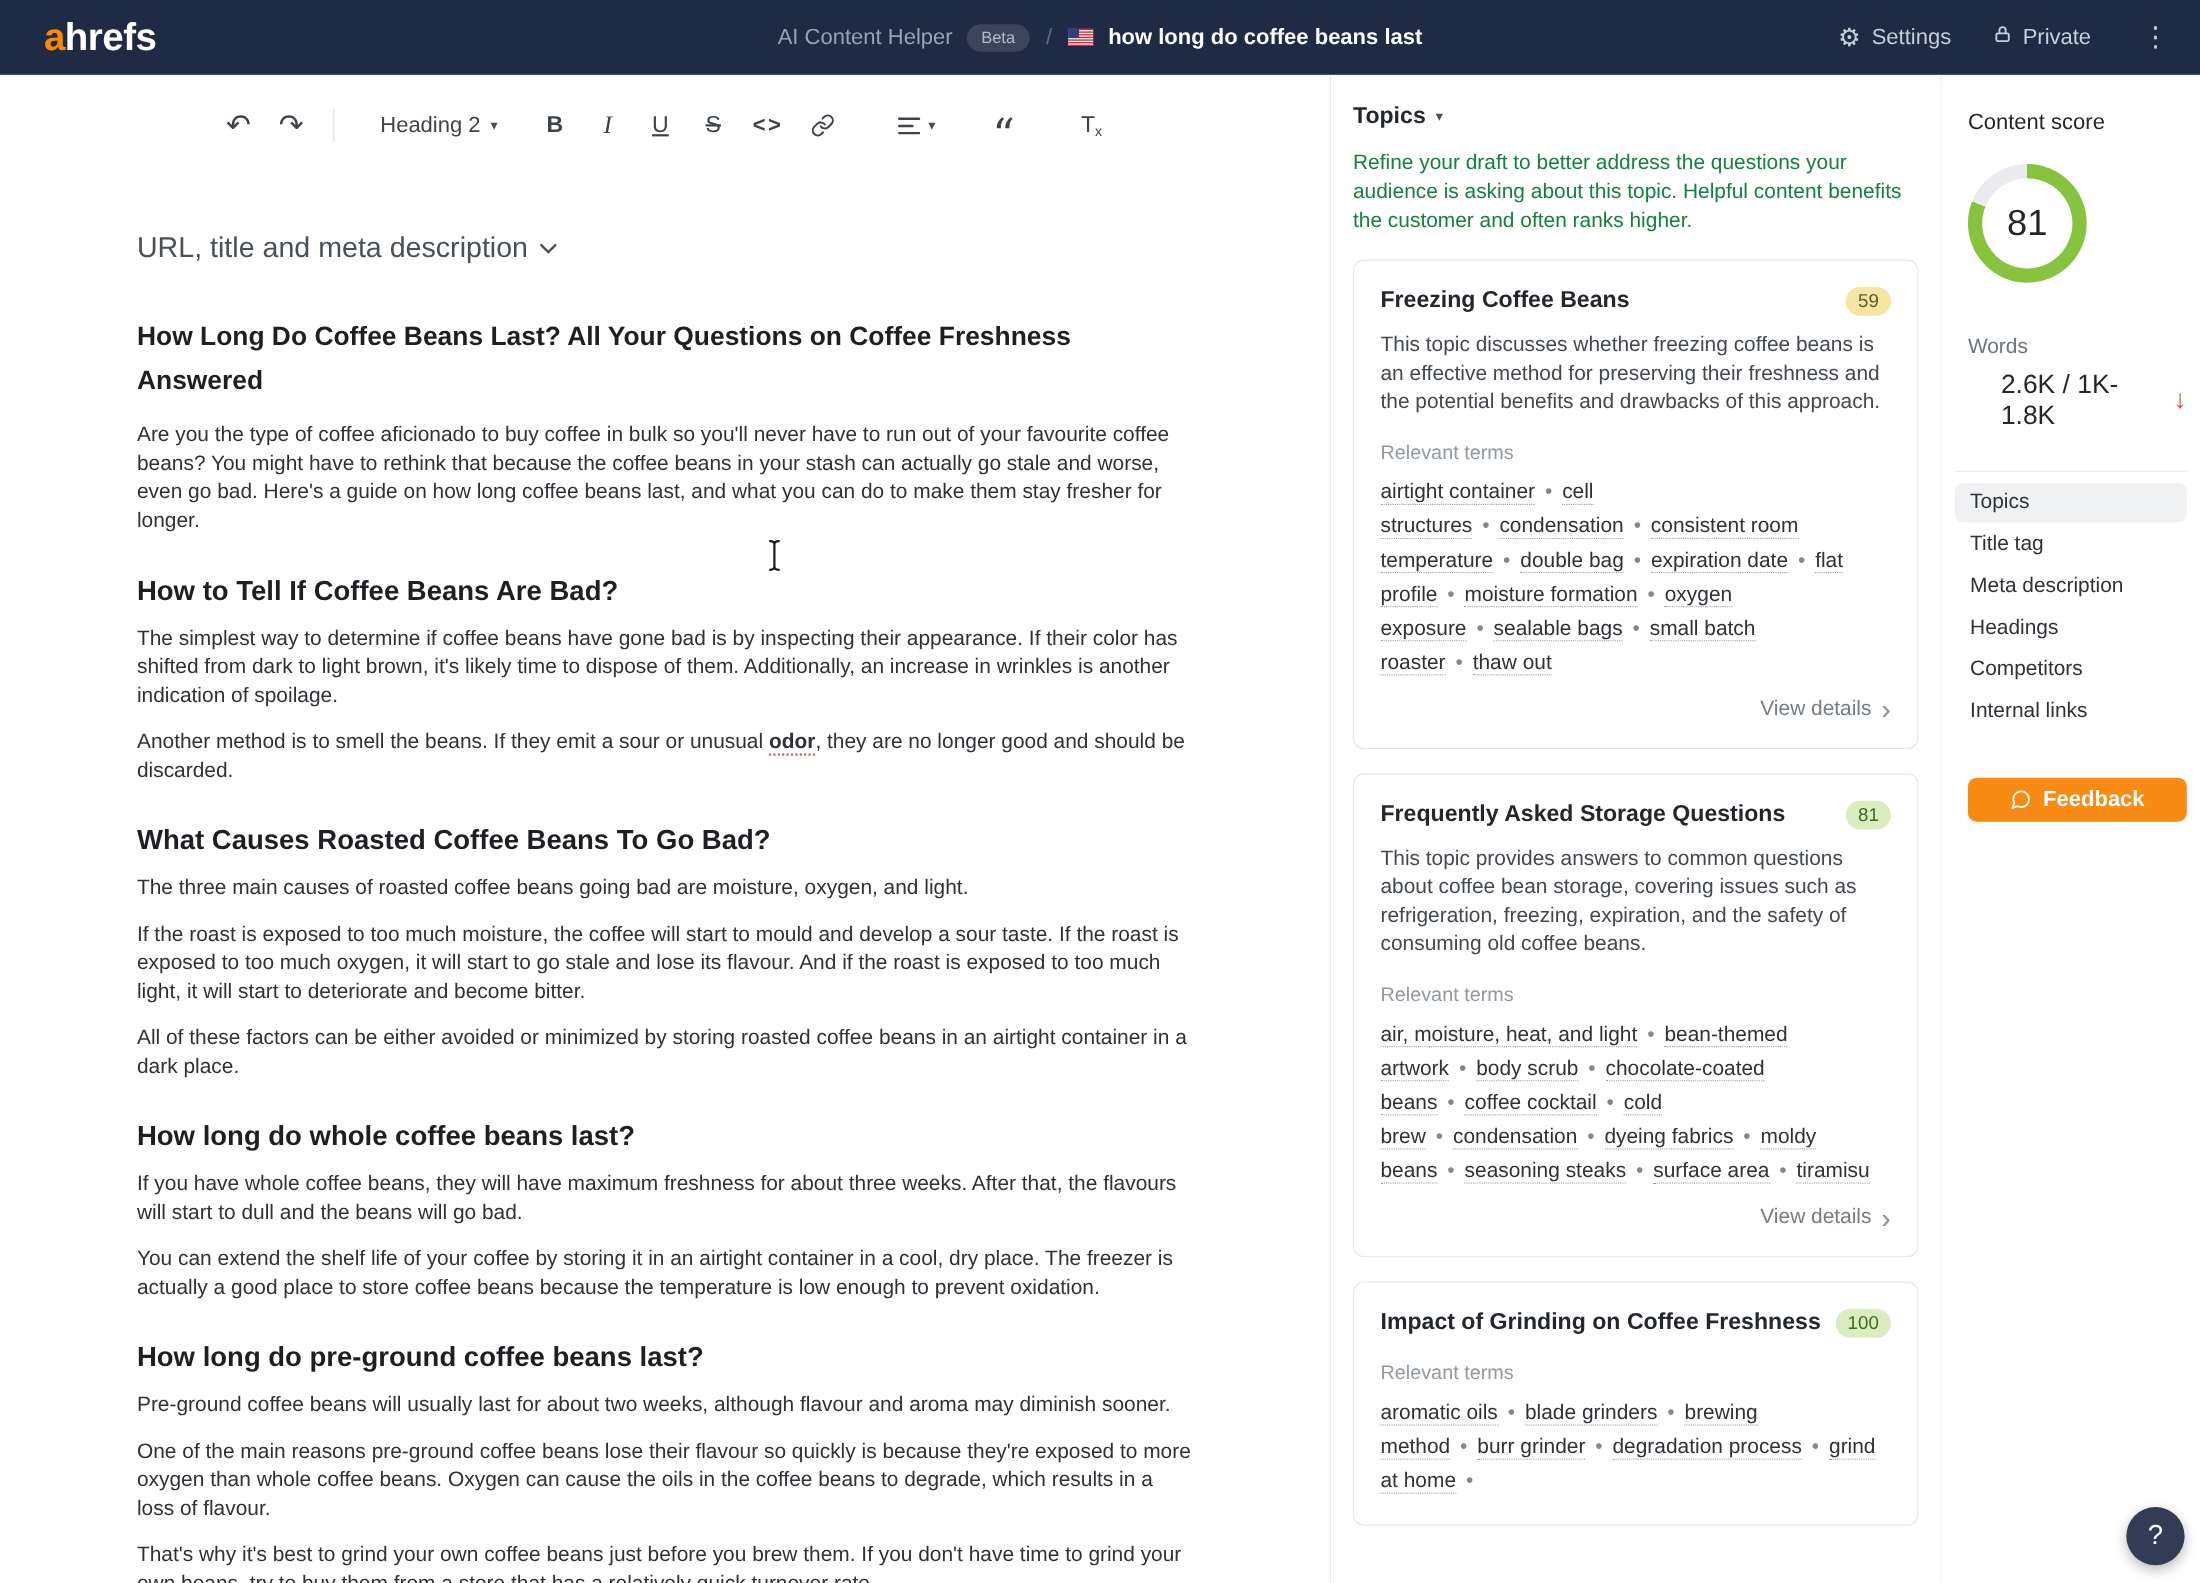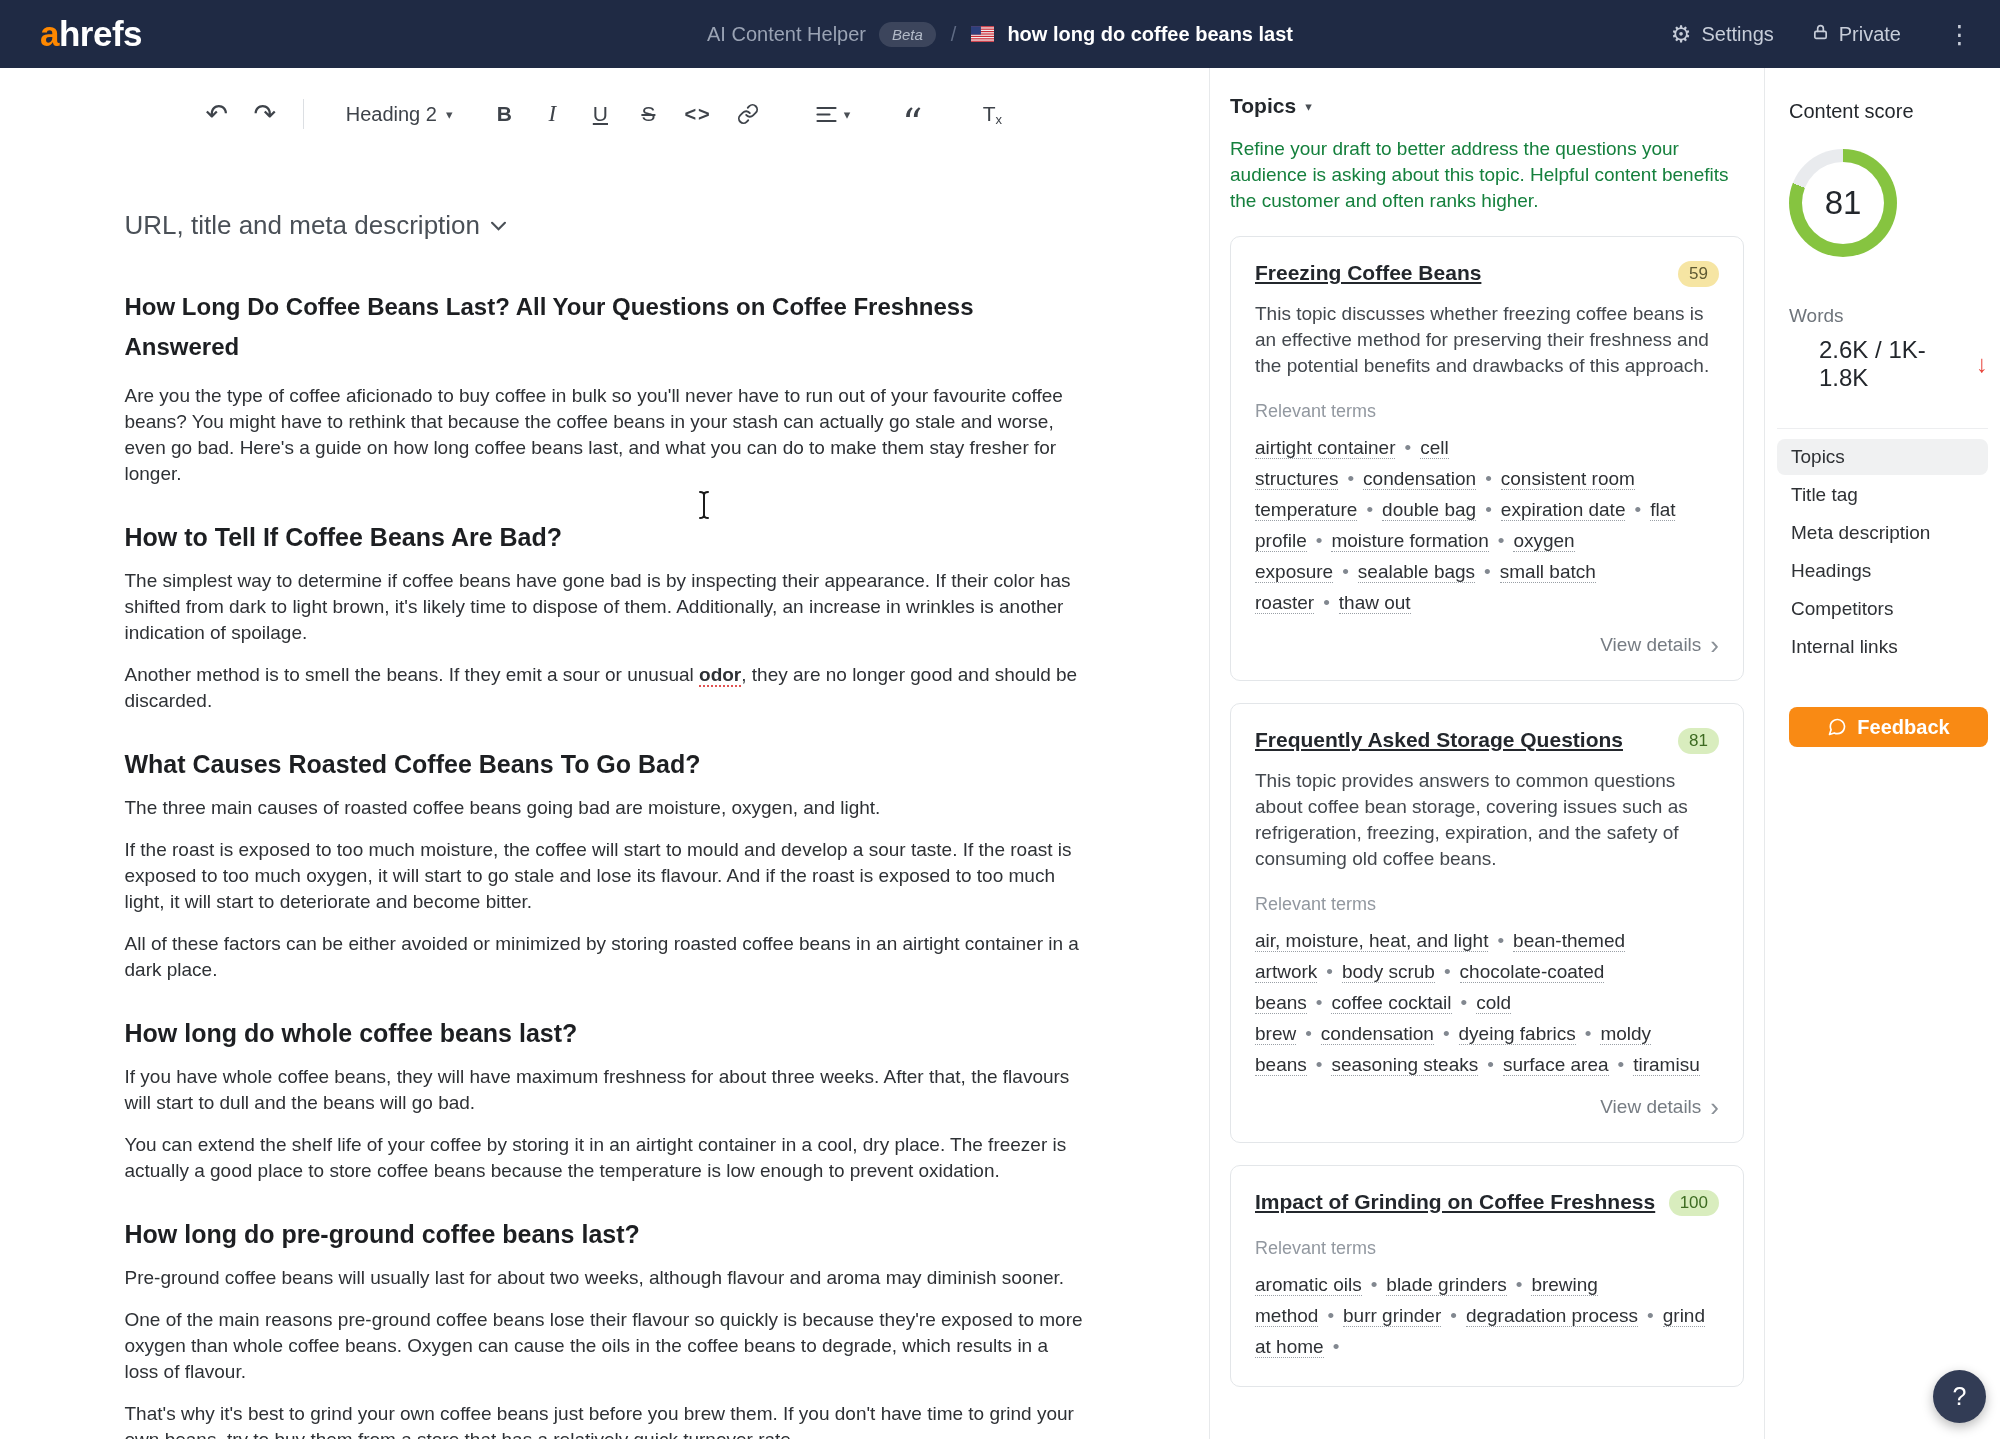--- a/index.html
+++ b/index.html
@@ -20,7 +20,7 @@
   .logo-rest{color:#fff;}
   .topbar-center{position:absolute;left:50%;transform:translateX(-50%);display:flex;align-items:center;gap:13px;white-space:nowrap;height:68px;}
   .app-name{color:#9aa3b4;font-size:20px;}
-  .beta-badge{background:rgba(255,255,255,.13);color:#b3bbc9;font-style:italic;font-size:15px;padding:4px 13px;border-radius:13px;}
+  .beta-badge{background:rgba(255,255,255,.13);color:#b3bbc9;font-size:15px;padding:4px 13px;border-radius:13px;}
   .crumb-sep{color:#5f6b84;font-size:20px;margin:0 2px;}
   .flag{display:flex;align-items:center;}
   .doc-title{font-weight:700;font-size:20px;color:#fff;}

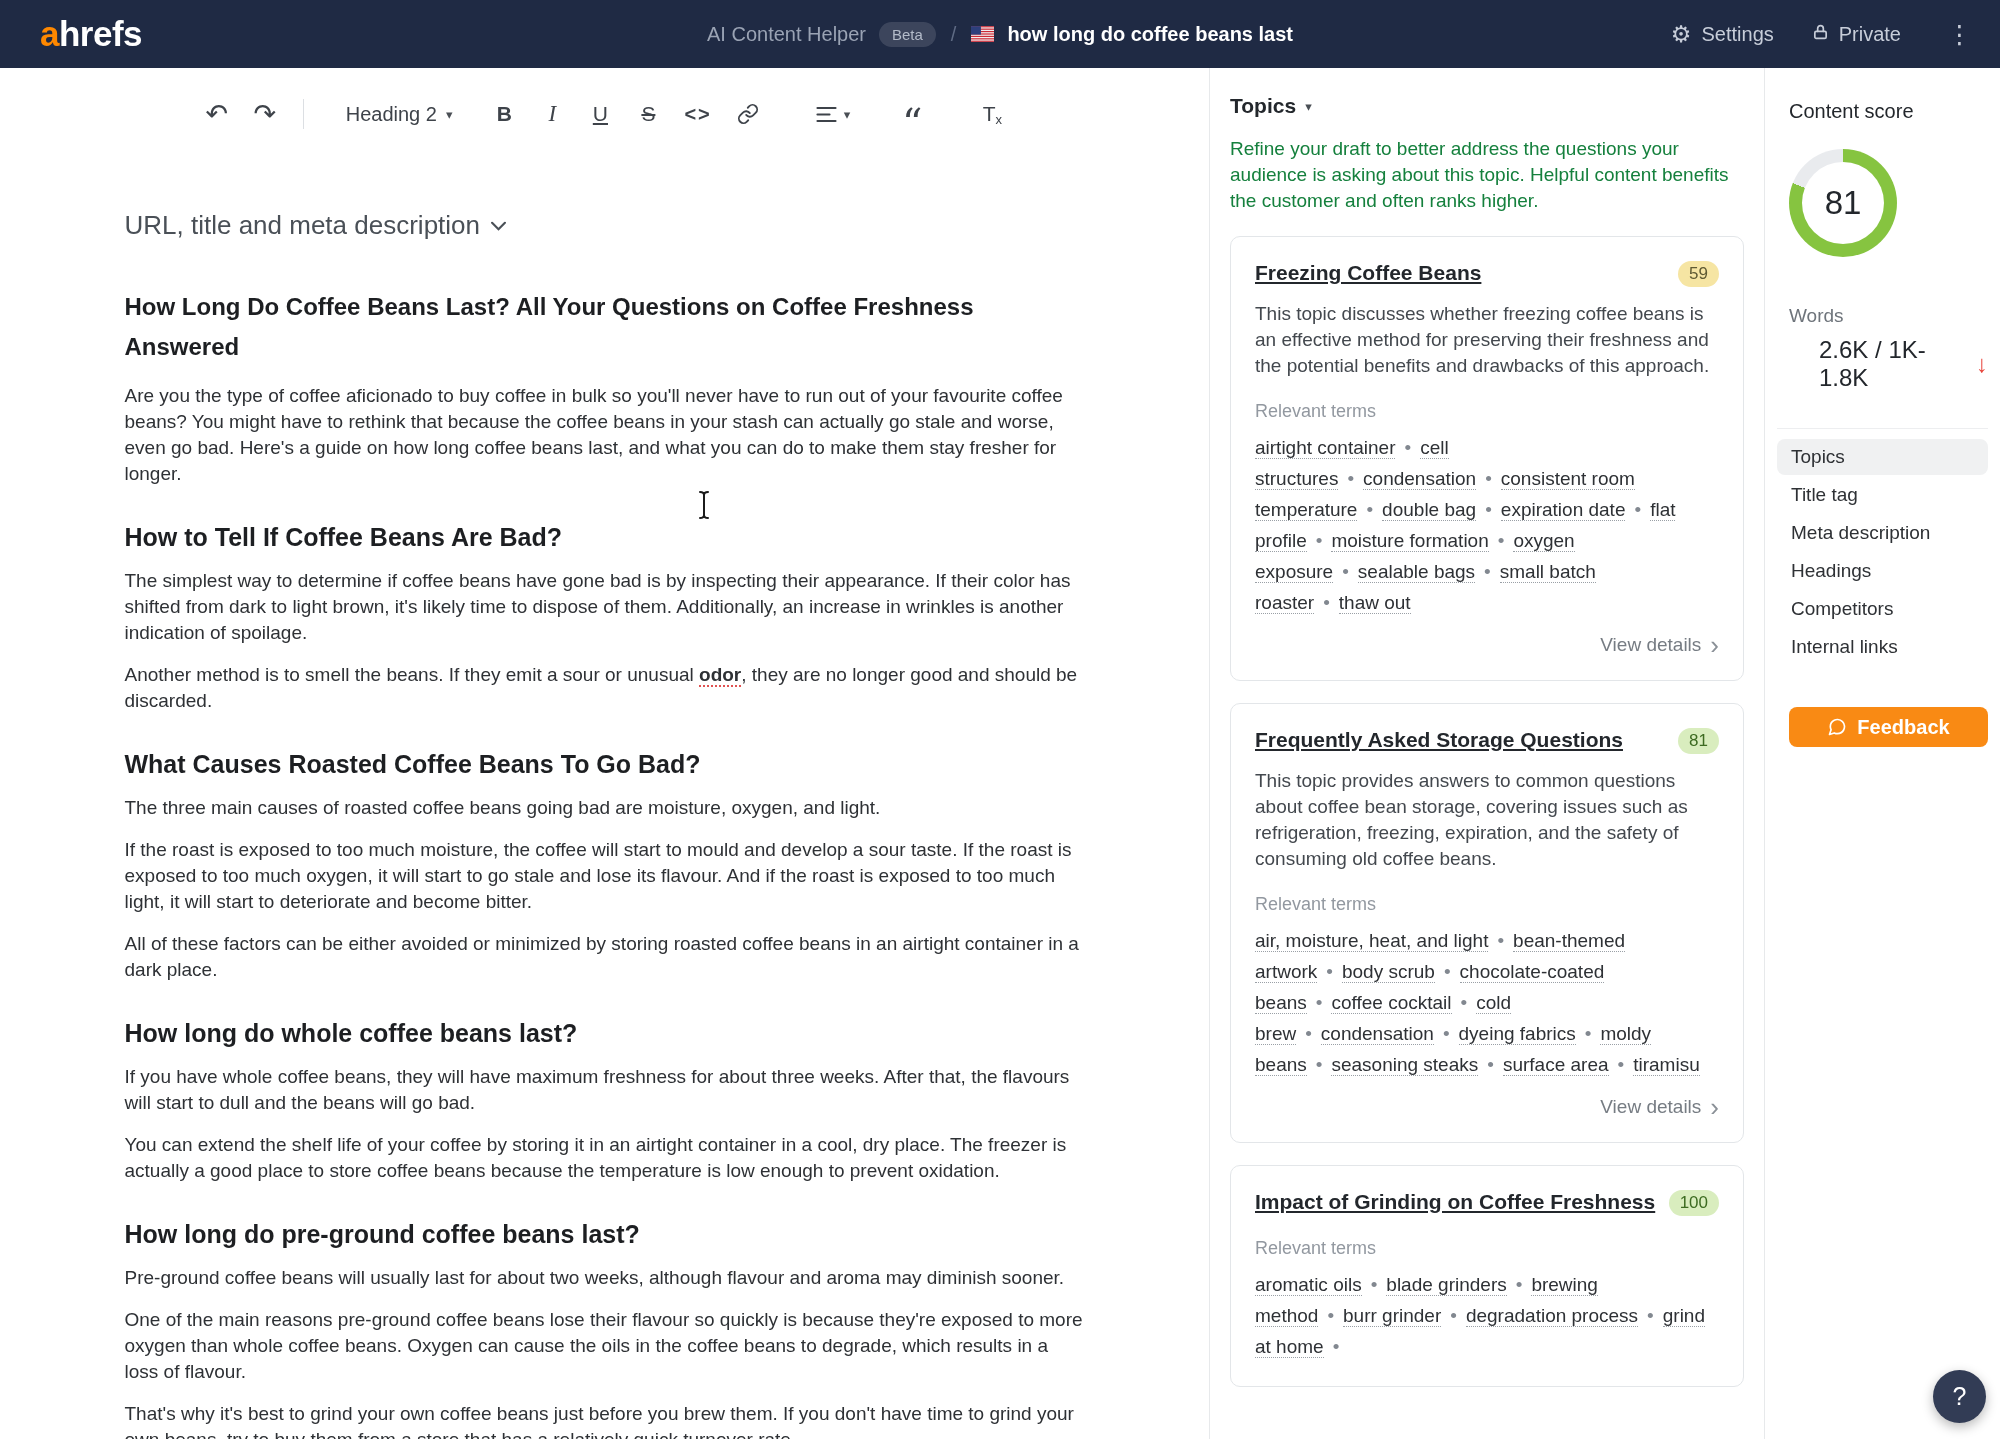--- a/index.html
+++ b/index.html
@@ -61,7 +61,7 @@
   .topics-desc{margin-top:18px;font-size:19px;line-height:26px;color:#15803d;}
   .topic-card{border:1px solid #e3e6e9;border-radius:10px;padding:24px;margin-top:22px;background:#fff;}
   .card-head{display:flex;justify-content:space-between;align-items:flex-start;gap:12px;}
-  .card-title{font-size:21px;font-weight:700;color:#23272c;text-decoration:underline;}
+  .card-title{font-size:21px;font-weight:700;color:#23272c;}
   .badge{font-size:17px;padding:3px 11px;border-radius:13px;flex:none;}
   .badge.yellow{background:var(--badge-yellow-bg);color:var(--badge-yellow-text);}
   .badge.green{background:var(--badge-green-bg);color:var(--badge-green-text);}

